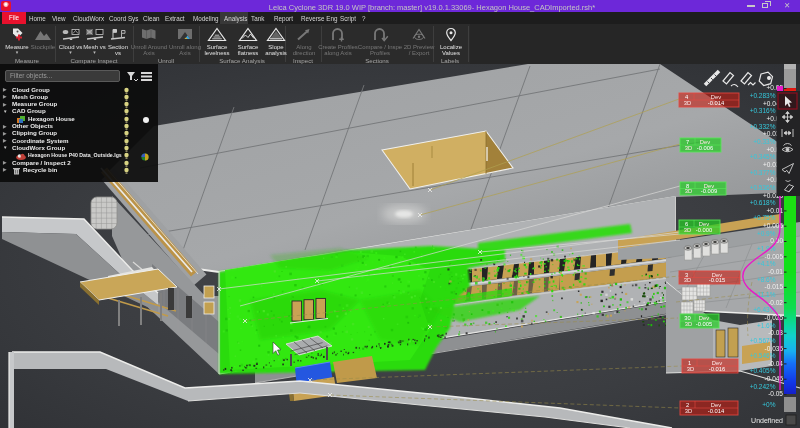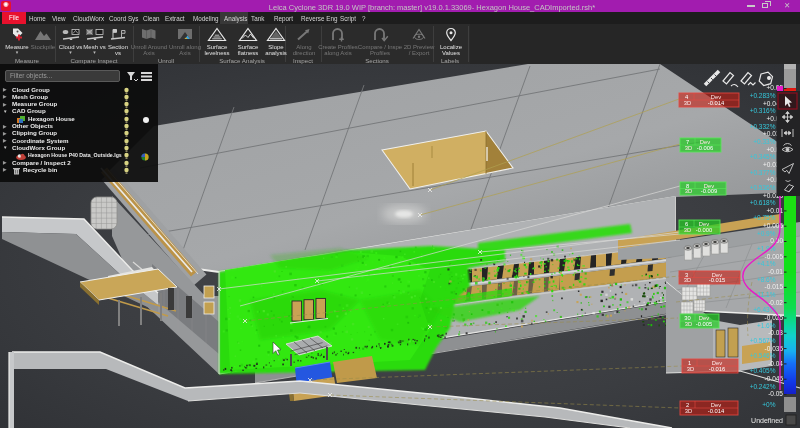--- a/index.html
+++ b/index.html
@@ -3,7 +3,7 @@
 *{margin:0;padding:0;box-sizing:border-box;}
 body{width:800px;height:428px;overflow:hidden;font-family:"Liberation Sans",sans-serif;background:#1c1c1c;position:relative;}
 </style></head><body>
-<div style="position:absolute;left:0;top:0;width:800px;height:12px;background:#a21caf;">
+<div style="position:absolute;left:0;top:0;width:800px;height:12px;background:#6d28d9;">
  <div style="position:absolute;left:1px;top:1px;width:10px;height:10px;background:#e8112d;border-radius:2px;">
       <span style="position:absolute;left:2px;top:-0.5px;color:#fff;font-size:7px;">✺</span>
     </div>

